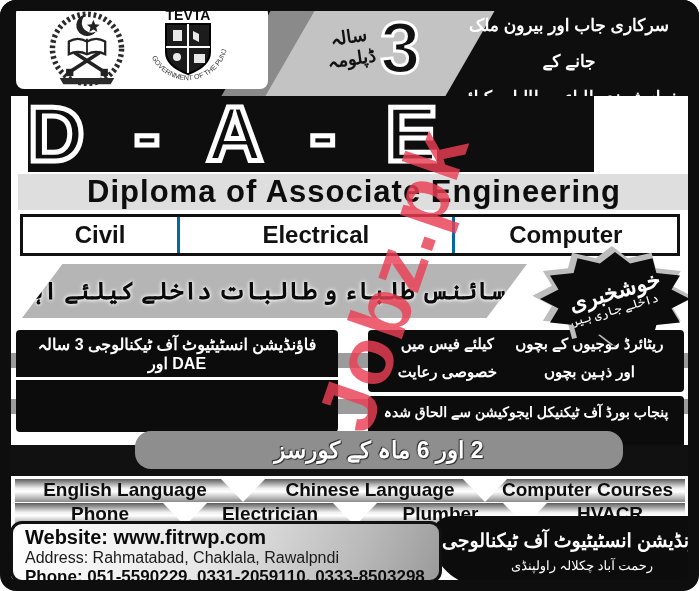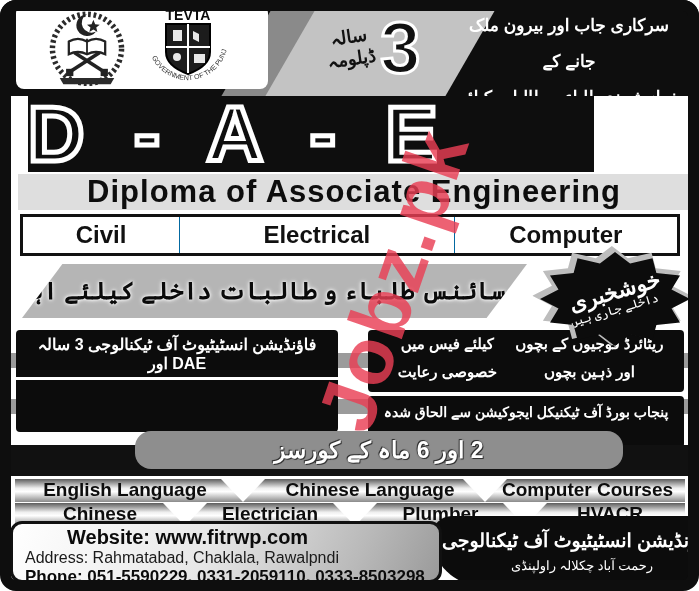--- a/index.html
+++ b/index.html
@@ -39,7 +39,7 @@
   .table{position:absolute;left:20px;top:214px;width:660px;height:42px;display:flex;
        border:3px solid #111;z-index:5;background:#fff;}
   .cell{display:flex;align-items:center;justify-content:center;font-size:24px;font-weight:bold;
-       color:#111;border-right:1px solid #0369a1;}
+       color:#111;border-right:3px solid #0369a1;}
   .cell:last-child{border-right:none;}
   .c1{width:24%;} .c2{width:42%;} .c3{width:34%;}
   

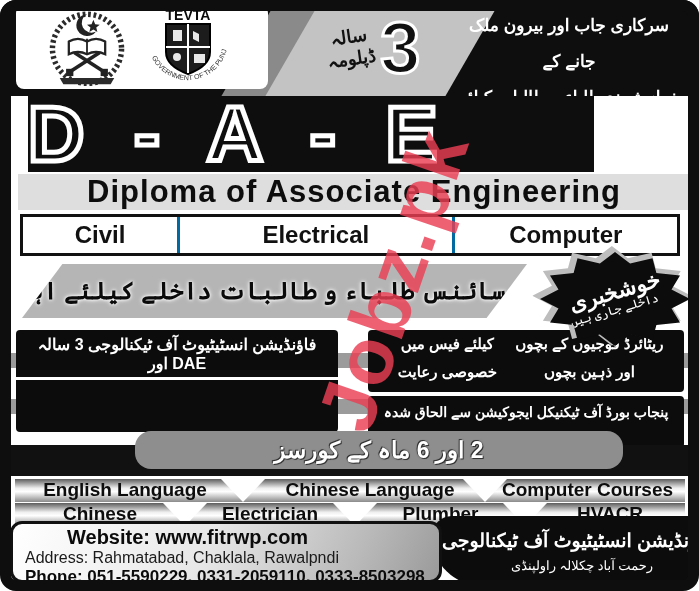--- a/index.html
+++ b/index.html
@@ -216,7 +216,7 @@
     <div class="tri" style="left:148px"></div>
     <div class="tri" style="left:318px"></div>
     <div class="tri" style="left:488px"></div>
-    <div class="course-label" style="left:20px;width:130px">Chinese</div>
+    <div class="course-label" style="left:20px;width:130px">Phone</div>
     <div class="course-label" style="left:190px;width:130px">Electrician</div>
     <div class="course-label" style="left:363px;width:125px">Plumber</div>
     <div class="course-label" style="left:530px;width:130px">HVACR</div>

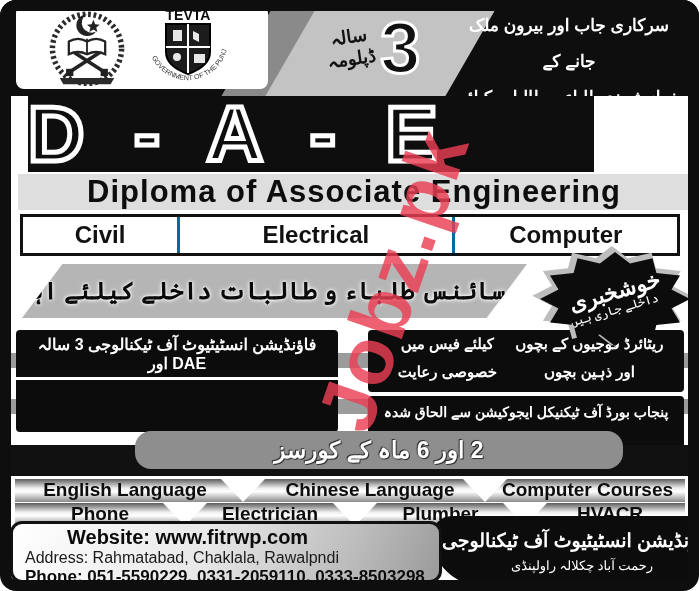--- a/index.html
+++ b/index.html
@@ -92,7 +92,7 @@
   .contact{position:absolute;left:10px;top:521px;width:432px;height:62px;border:3px solid #111;
        border-radius:12px;z-index:7;padding:3px 0 0 12px;
        background:linear-gradient(115deg,#ffffff 0%,#e8e8e8 45%,#b9b9b9 80%,#9a9a9a 100%);}
-  .contact .l1{font-size:20px;font-weight:bold;color:#0b0b0b;line-height:21px;margin-left:42px;}
+  .contact .l1{font-size:20px;font-weight:bold;color:#0b0b0b;line-height:21px;}
   .contact .l2{font-size:16px;color:#1a1a1a;line-height:19px;}
   .contact .l3{font-size:17px;font-weight:bold;color:#0b0b0b;line-height:20px;}
   

